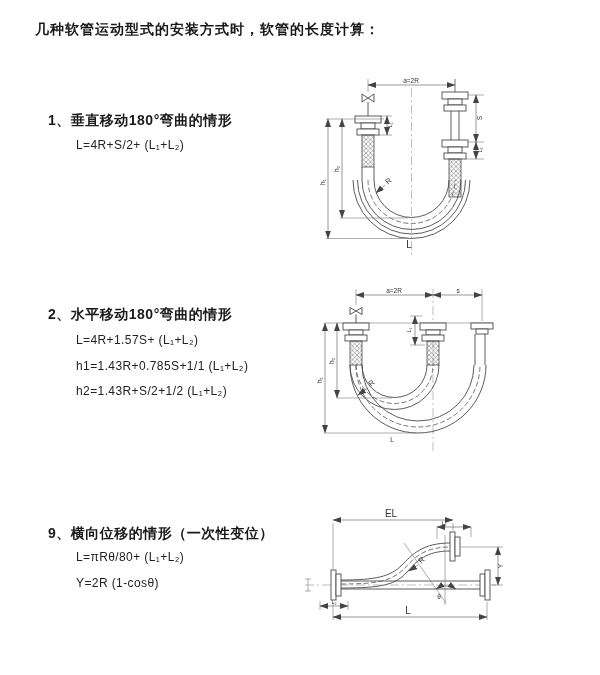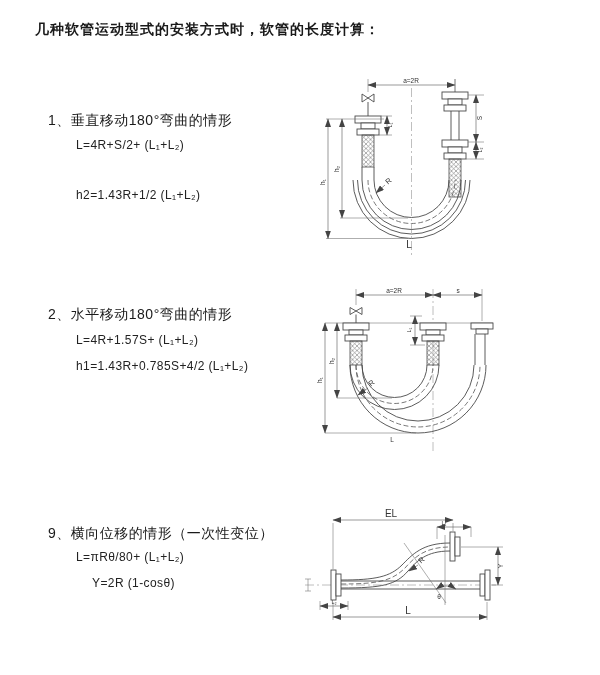--- a/index.html
+++ b/index.html
@@ -7,7 +7,7 @@
         font-family:"Liberation Sans",sans-serif;color:#1a1a1a;padding-left:44px;}
   .abs{position:absolute;}
   .title{font-size:14px;font-weight:700;letter-spacing:1px;white-space:nowrap;}
-  .heading{font-size:14px;font-weight:400;letter-spacing:0.5px;white-space:nowrap;}
+  .heading{font-size:14px;font-weight:700;letter-spacing:0.5px;white-space:nowrap;}
   .formula{font-size:12px;font-weight:400;letter-spacing:0.4px;white-space:nowrap;color:#222;}
   svg{overflow:visible;}
   svg .ln{stroke:#4a4a4a;fill:none;stroke-width:0.9;}

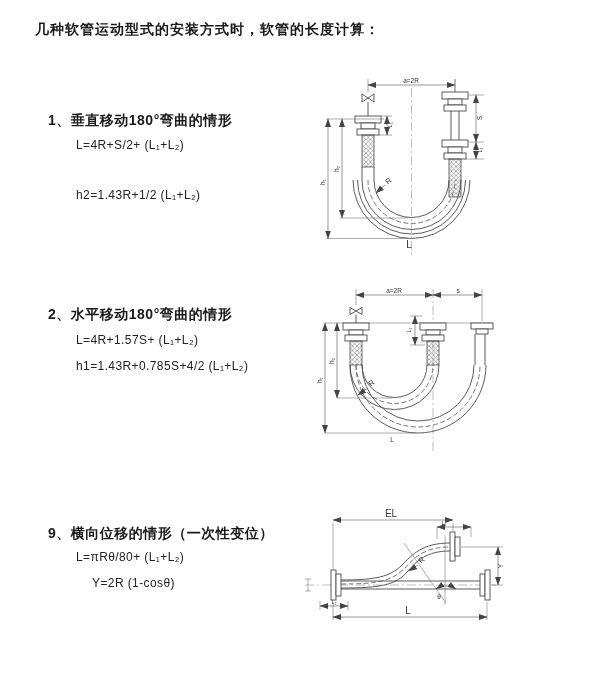--- a/index.html
+++ b/index.html
@@ -40,7 +40,6 @@
 
   <div class="abs heading" style="left:48px;top:112px;">1、垂直移动180°弯曲的情形</div>
   <div class="abs formula" style="left:76px;top:138px;">L=4R+S/2+ (L₁+L₂)</div>
-  <div class="abs formula" style="left:76px;top:188px;">h2=1.43R+1/2 (L₁+L₂)</div>
 
   <svg class="abs" style="left:312px;top:72px;" width="286" height="192" viewBox="0 0 286 192">
     <line class="cl" x1="99.5" y1="16" x2="99.5" y2="186"></line>

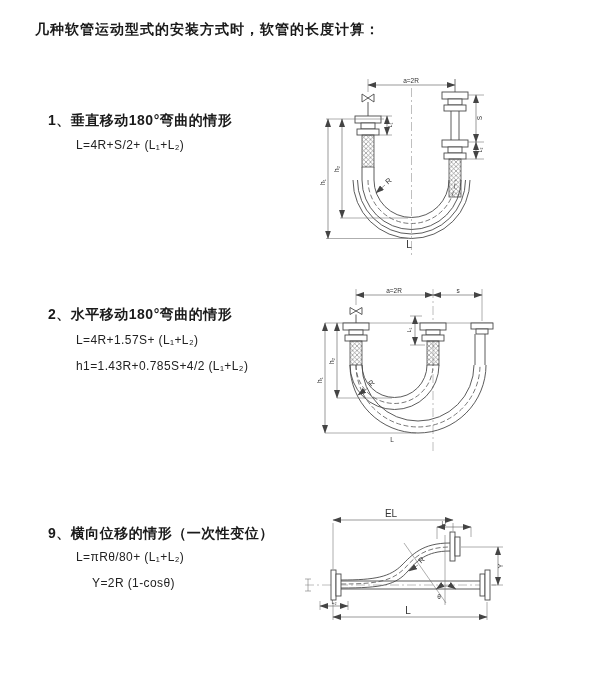--- a/index.html
+++ b/index.html
@@ -123,7 +123,7 @@
 
   <div class="abs heading" style="left:48px;top:306px;text-align:right;">2、水平移动180°弯曲的情形</div>
   <div class="abs formula" style="left:76px;top:333px;text-align:center;">L=4R+1.57S+ (L₁+L₂)</div>
-  <div class="abs formula" style="left:76px;top:359px;">h1=1.43R+0.785S+4/2 (L₁+L₂)</div>
+  <div class="abs formula" style="left:76px;top:359px;">h1=1.43R+0.785S+1/1 (L₁+L₂)</div>
 
   <svg class="abs" style="left:312px;top:283px;" width="286" height="178" viewBox="0 0 286 178">
     <line class="cl" x1="121" y1="6" x2="121" y2="170"></line>

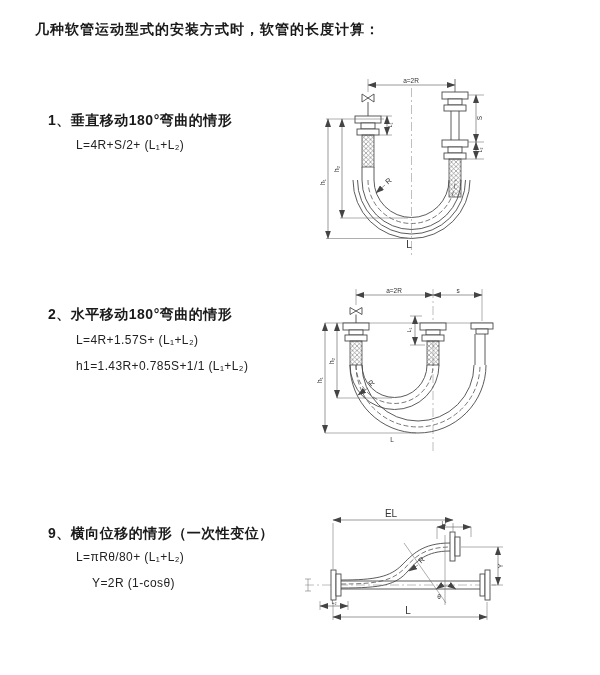--- a/index.html
+++ b/index.html
@@ -124,6 +124,7 @@
   <div class="abs heading" style="left:48px;top:306px;text-align:right;">2、水平移动180°弯曲的情形</div>
   <div class="abs formula" style="left:76px;top:333px;text-align:center;">L=4R+1.57S+ (L₁+L₂)</div>
   <div class="abs formula" style="left:76px;top:359px;">h1=1.43R+0.785S+1/1 (L₁+L₂)</div>
+  <div class="abs formula" style="left:76px;top:384px;">h2=1.43R+S/2+1/2 (L₁+L₂)</div>
 
   <svg class="abs" style="left:312px;top:283px;" width="286" height="178" viewBox="0 0 286 178">
     <line class="cl" x1="121" y1="6" x2="121" y2="170"></line>

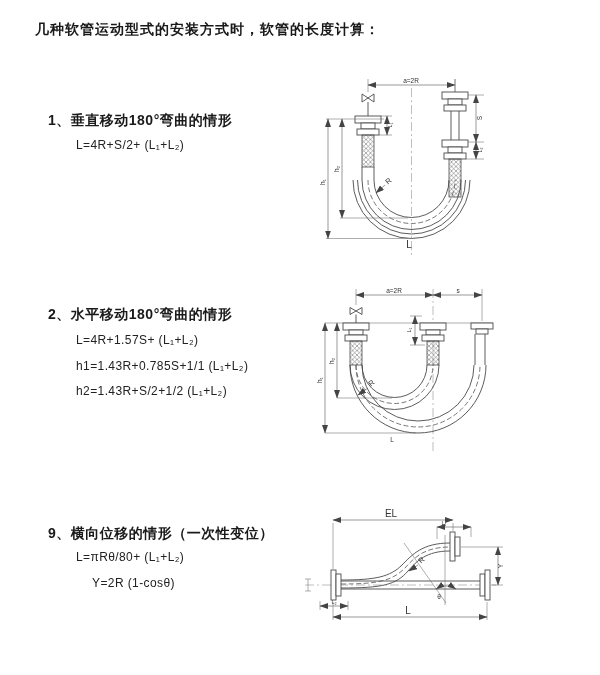--- a/index.html
+++ b/index.html
@@ -201,7 +201,7 @@
 
   <div class="abs heading" style="left:48px;top:525px;">9、横向位移的情形（一次性变位）</div>
   <div class="abs formula" style="left:76px;top:550px;">L=πRθ/80+ (L₁+L₂)</div>
-  <div class="abs formula" style="left:76px;top:576px;margin-left:16px;">Y=2R (1-cosθ)</div>
+  <div class="abs formula" style="left:76px;top:576px;">Y=2R (1-cosθ)</div>
 
   <svg class="abs" style="left:300px;top:507px;" width="298" height="136" viewBox="0 0 298 136">
     <line class="cl" x1="5" y1="78" x2="196" y2="78"></line>

